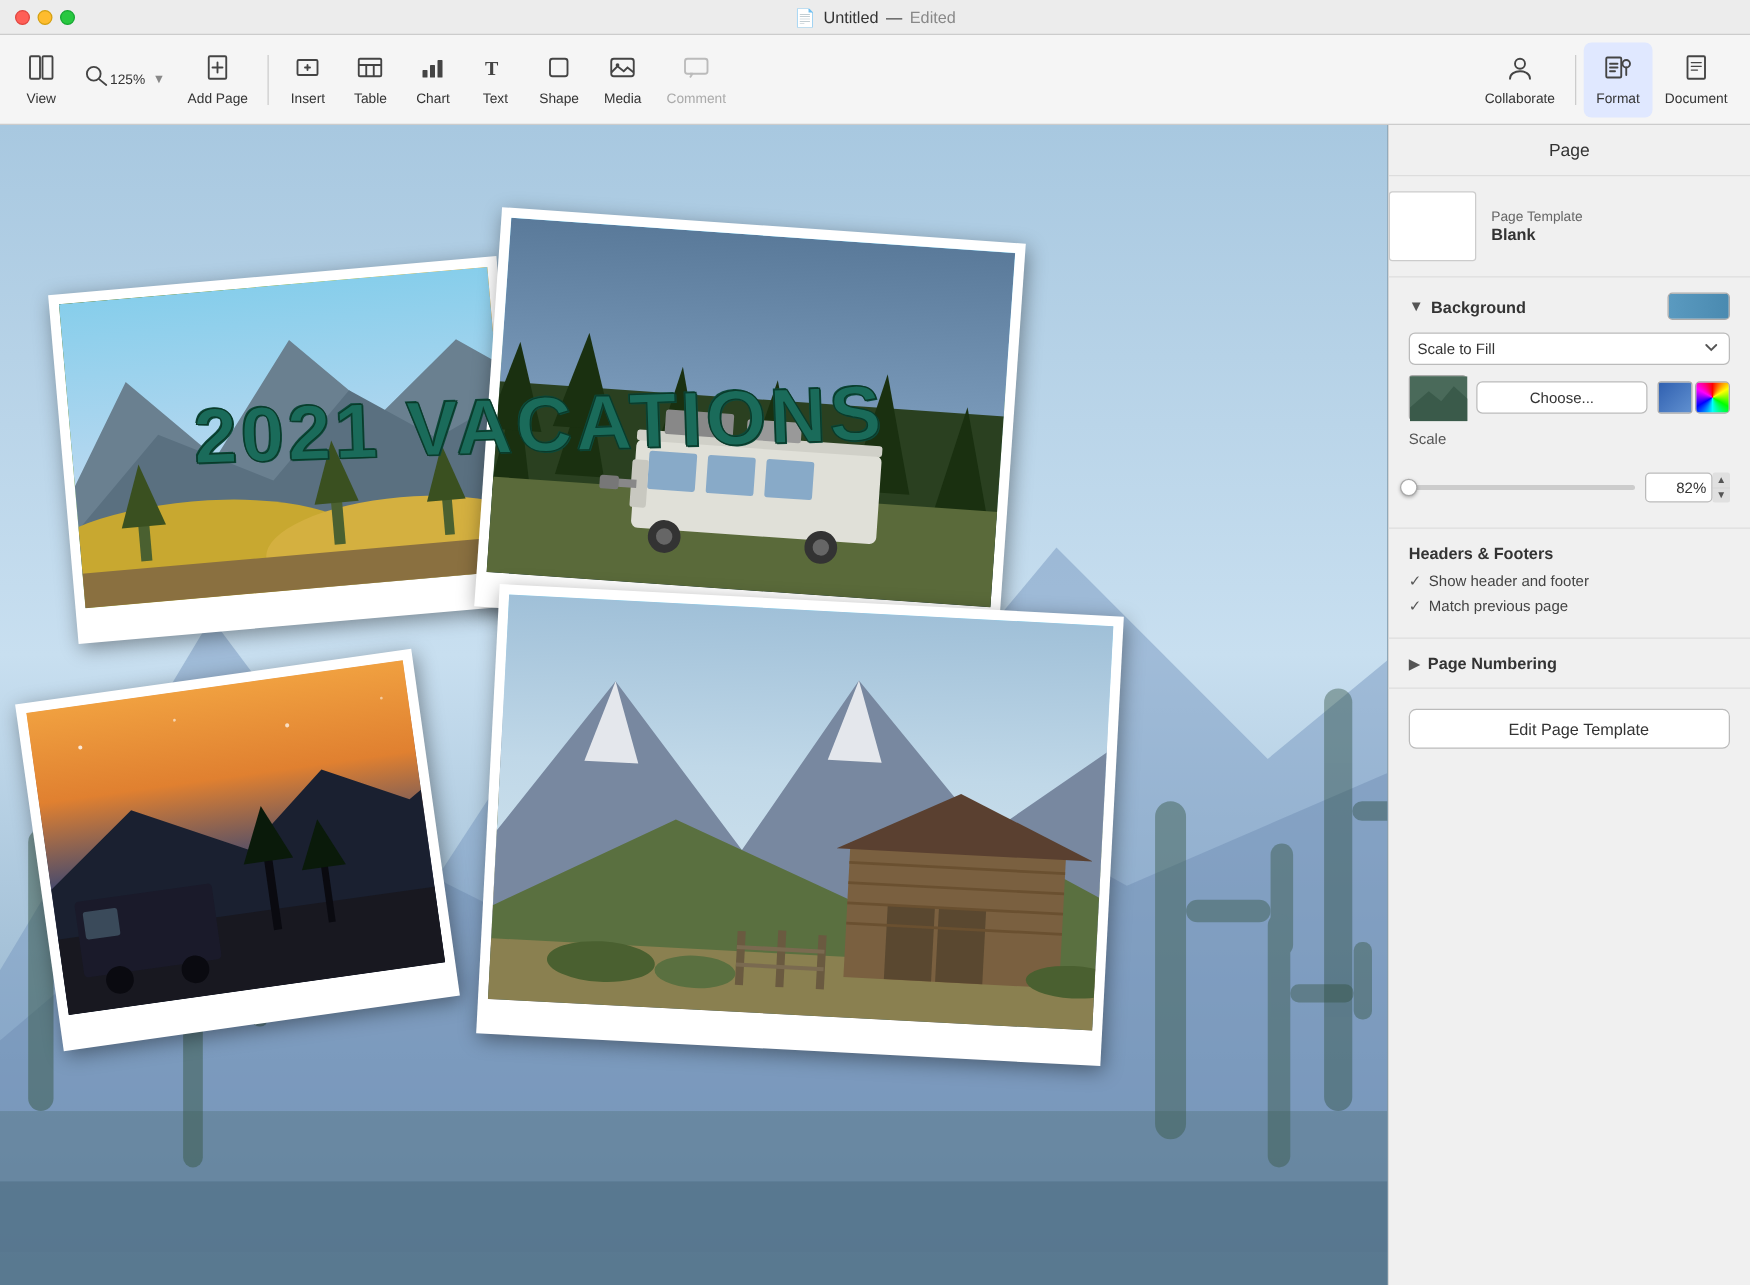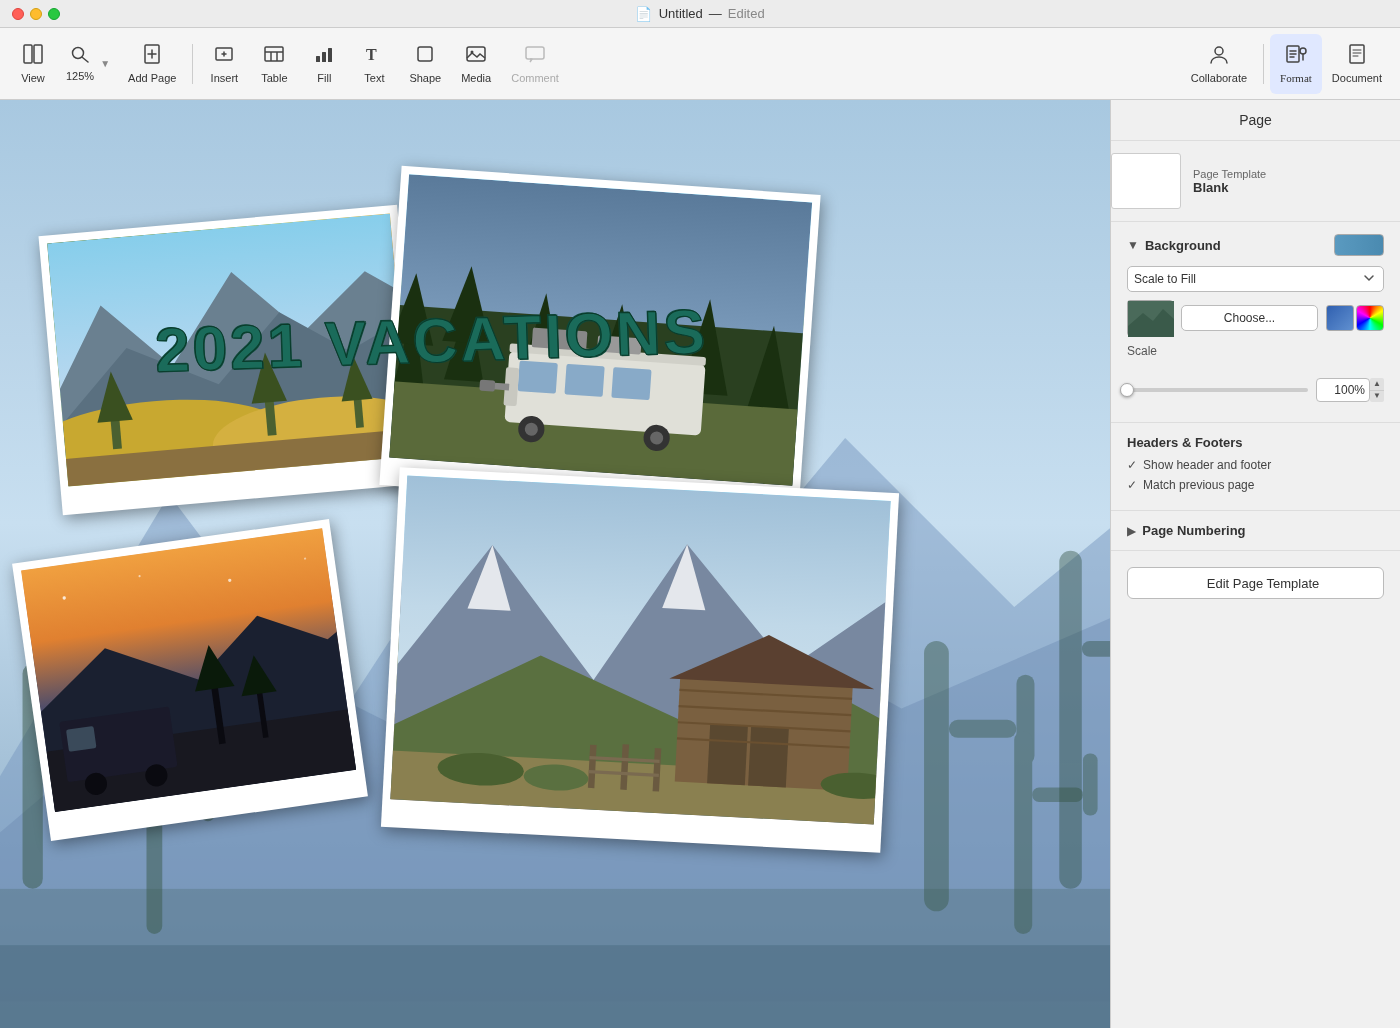--- a/index.html
+++ b/index.html
@@ -111,7 +111,7 @@
     .zoom-control .label { font-size: 11px; color: #333; }
     .zoom-btn-group {
       display: flex;
-      flex-direction: column;
+      flex-direction: row;
       align-items: center;
     }
 

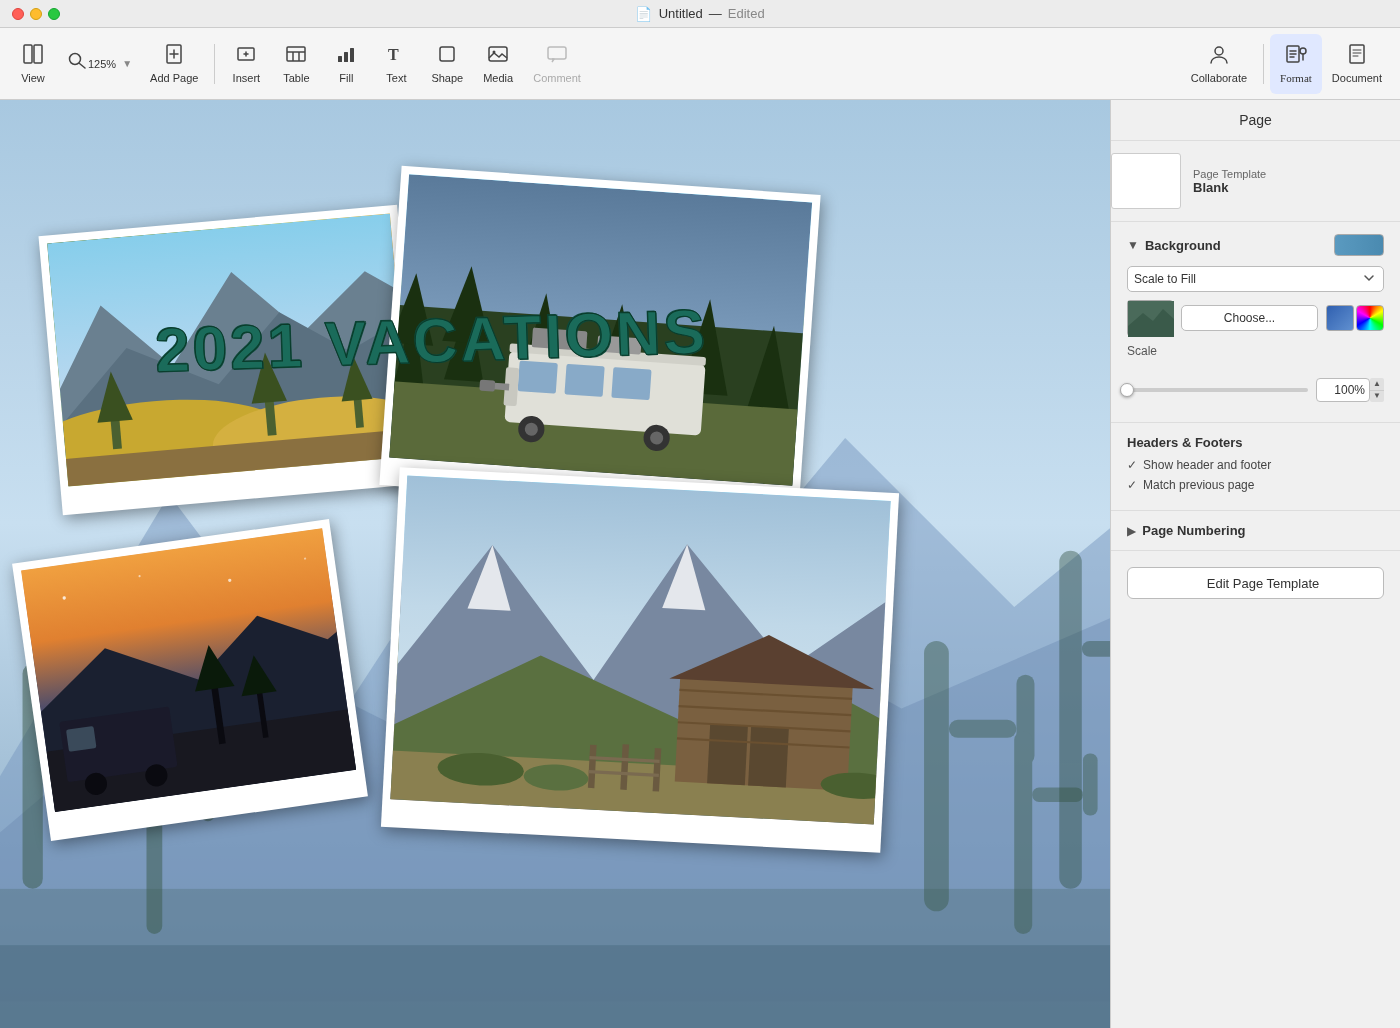--- a/index.html
+++ b/index.html
@@ -592,7 +592,7 @@
         <rect x="15" y="5" width="4" height="14" rx="0.5" fill="#444"></rect>
       </svg>
     </span>
-    <span class="label">Fill</span>
+    <span class="label">Chart</span>
   </div>
 
   <div class="toolbar-item">

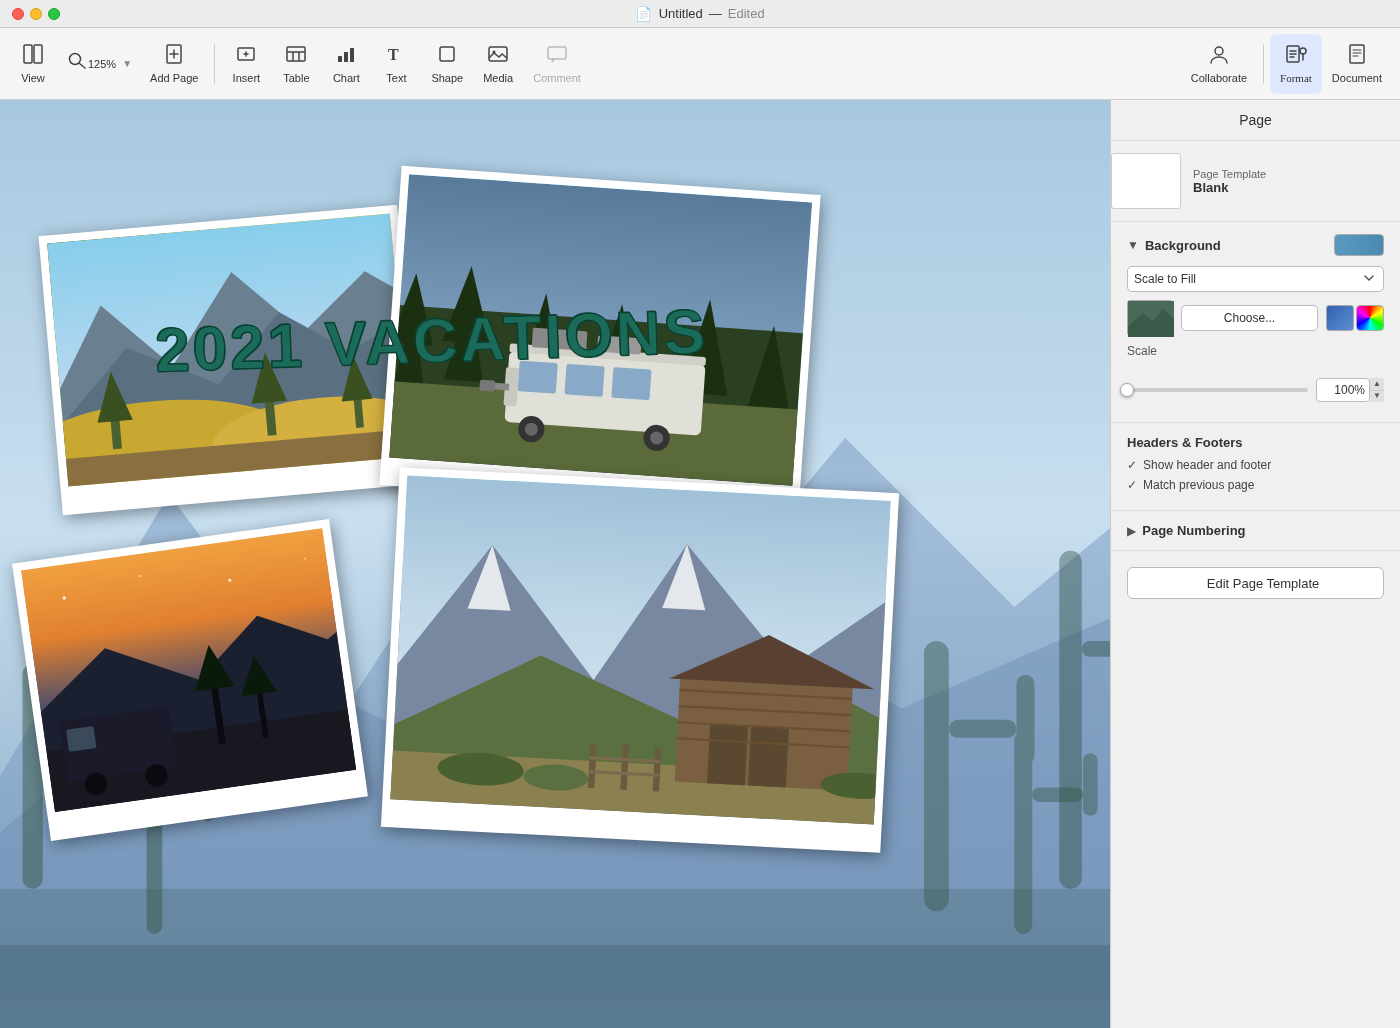--- a/index.html
+++ b/index.html
@@ -648,7 +648,7 @@
 
   <div class="toolbar-separator"></div>
 
-  <div class="toolbar-item" style="background:#e0e8ff;font-family:Liberation Serif, serif;">
+  <div class="toolbar-item" style="background:#e0e8ff;">
     <span class="icon">
       <svg width="22" height="22" viewBox="0 0 22 22" fill="none">
         <rect x="2" y="3" width="12" height="16" rx="1" stroke="#444" stroke-width="1.5" fill="none"></rect>

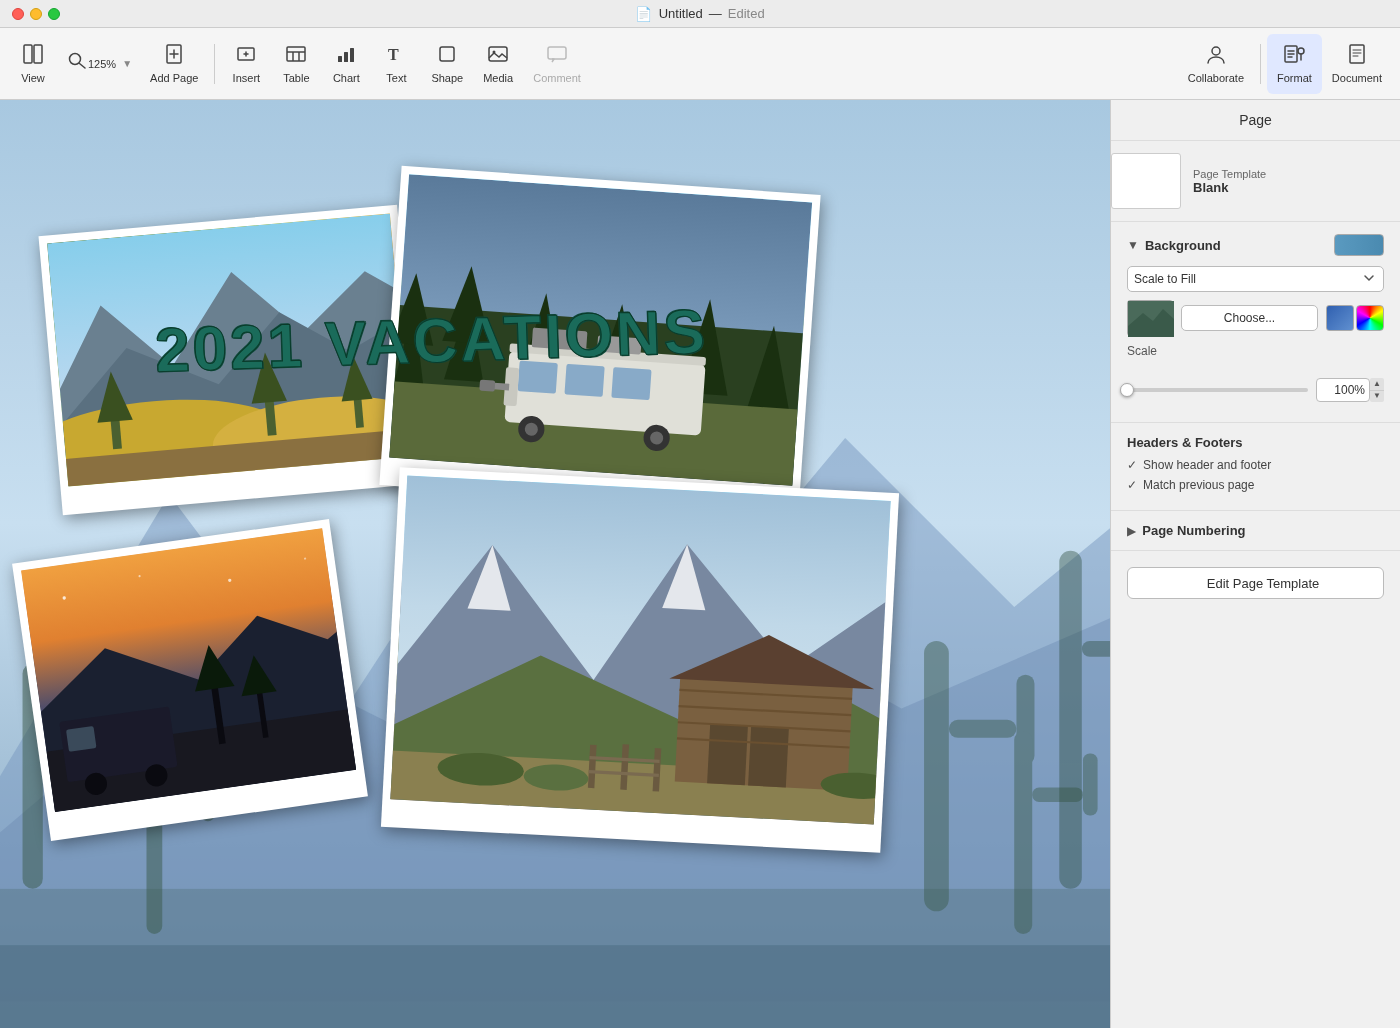--- a/index.html
+++ b/index.html
@@ -948,7 +948,7 @@
           </div>
           <div style="display:flex;align-items:center;gap:0;">
             <div class="scale-value-input">
-              <span>100%</span>
+              <span>82%</span>
             </div>
             <div class="stepper">
               <button class="stepper-btn">▲</button>

